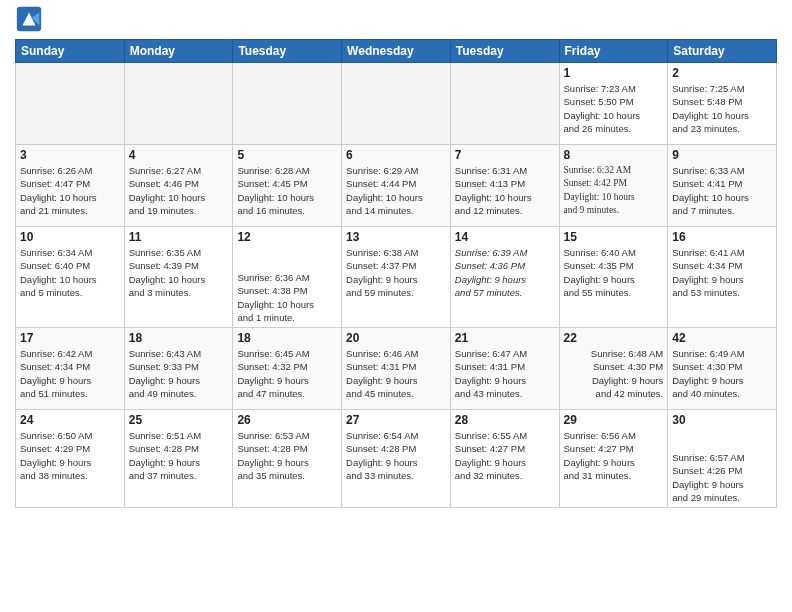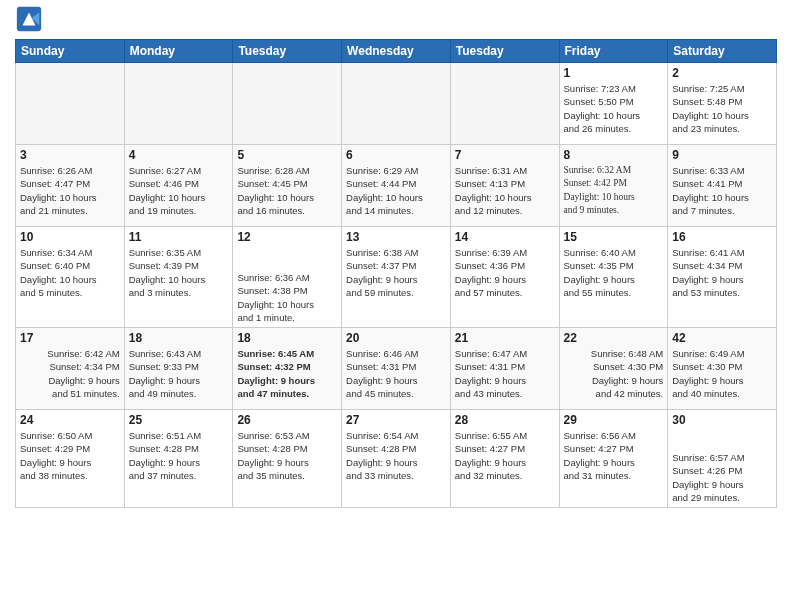--- a/index.html
+++ b/index.html
@@ -229,7 +229,7 @@
           </td>
           <td>
             <span class="day-number">14</span>
-            <div class="day-info" style="white-space: pre-line;">Sunrise: 6:39 AM
+            <div class="day-info" style="white-space: pre-line; font-style: italic;">Sunrise: 6:39 AM
 Sunset: 4:36 PM
 Daylight: 9 hours
 and 57 minutes.</div>

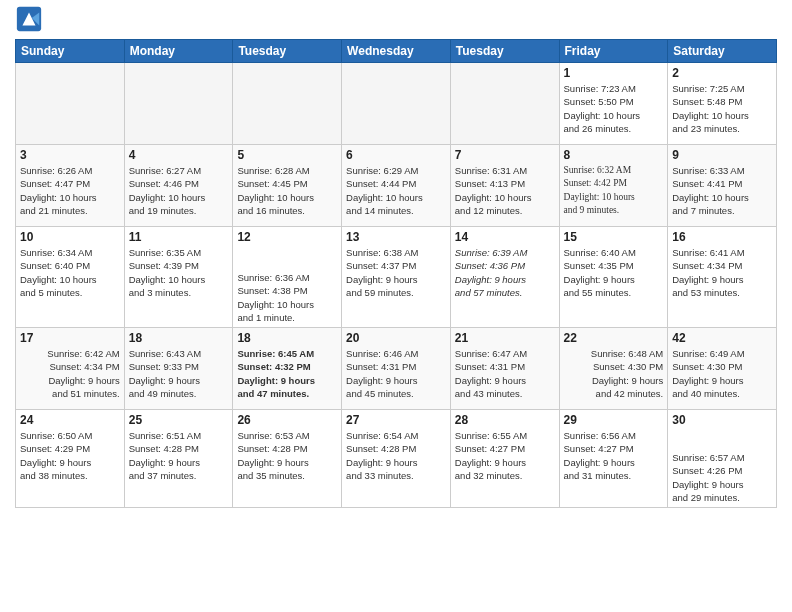--- a/index.html
+++ b/index.html
@@ -252,7 +252,7 @@
         <tr class="row-even">
           <td>
             <span class="day-number">17</span>
-            <div class="day-info" style="white-space: pre-line; text-align: right;">Sunrise: 6:42 AM
+            <div class="day-info" style="white-space: pre-line;">Sunrise: 6:42 AM
 Sunset: 4:34 PM
 Daylight: 9 hours
 and 51 minutes.</div>

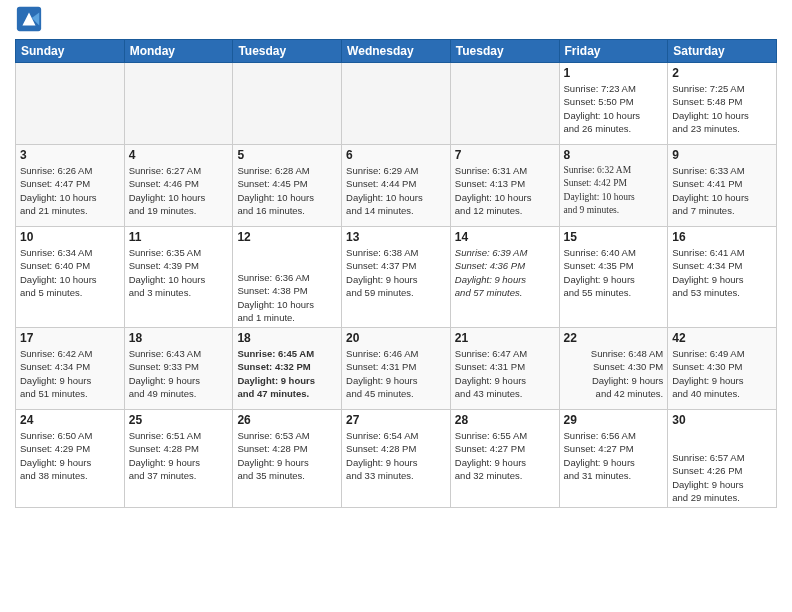--- a/index.html
+++ b/index.html
@@ -266,7 +266,7 @@
           </td>
           <td>
             <span class="day-number">18</span>
-            <div class="day-info" style="white-space: pre-line; font-weight: bold;">Sunrise: 6:45 AM
+            <div class="day-info" style="white-space: pre-line;">Sunrise: 6:45 AM
 Sunset: 4:32 PM
 Daylight: 9 hours
 and 47 minutes.</div>

